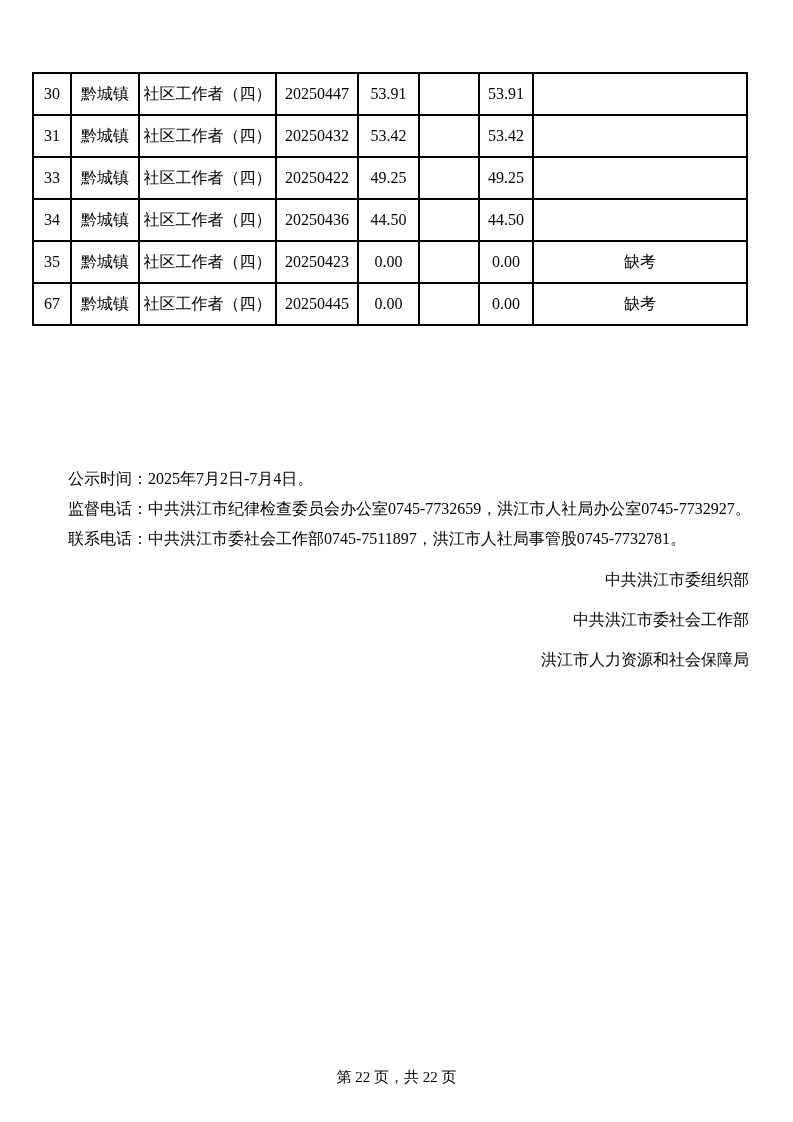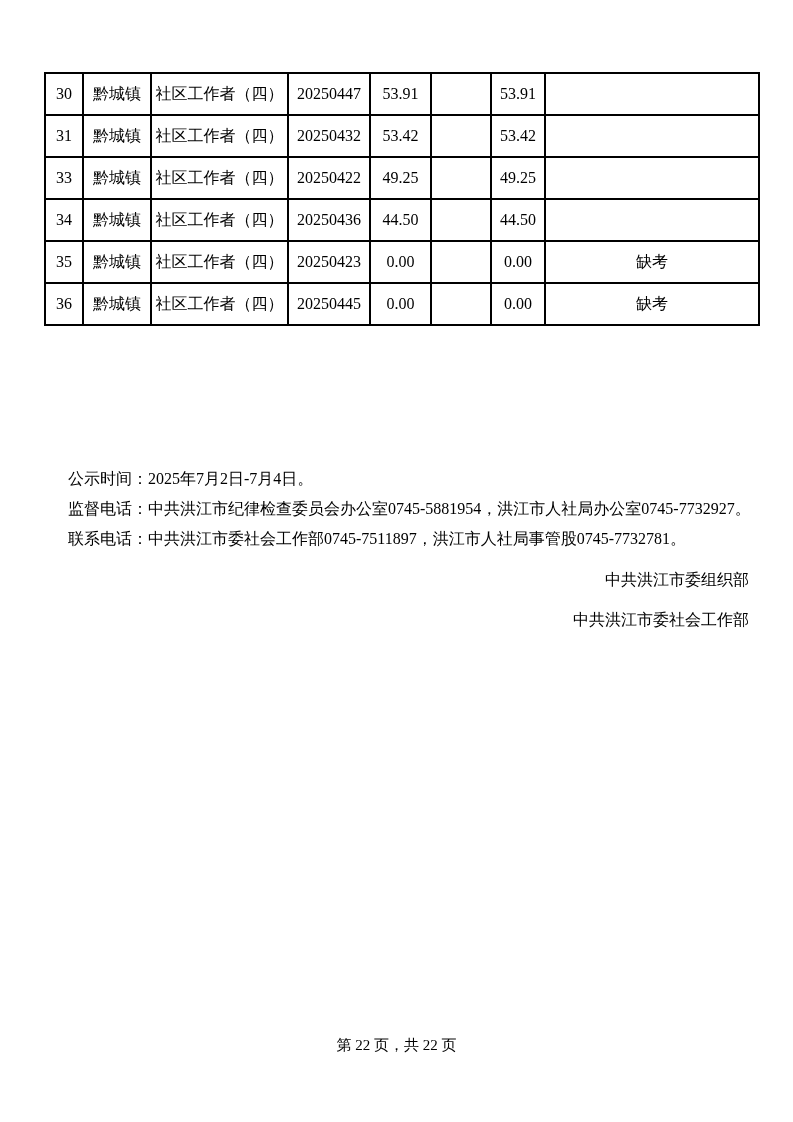--- a/index.html
+++ b/index.html
@@ -18,7 +18,7 @@
   }
   table.score-table {
     position: absolute;
-    left: 44px;
+    left: 32px;
     top: 72px;
     width: 714px;
     border-collapse: collapse;

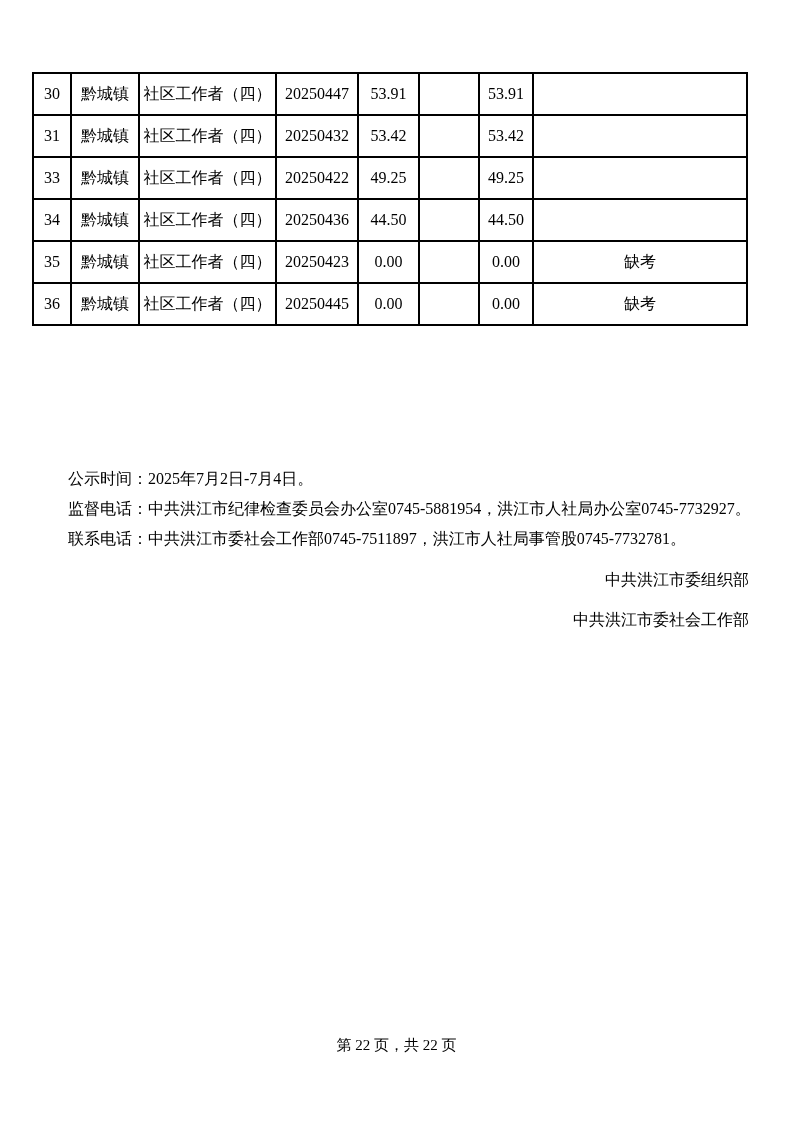--- a/index.html
+++ b/index.html
@@ -132,7 +132,7 @@
         <td>缺考</td>
       </tr>
       <tr>
-        <td>36</td>
+        <td>67</td>
         <td>黔城镇</td>
         <td>社区工作者（四）</td>
         <td>20250445</td>

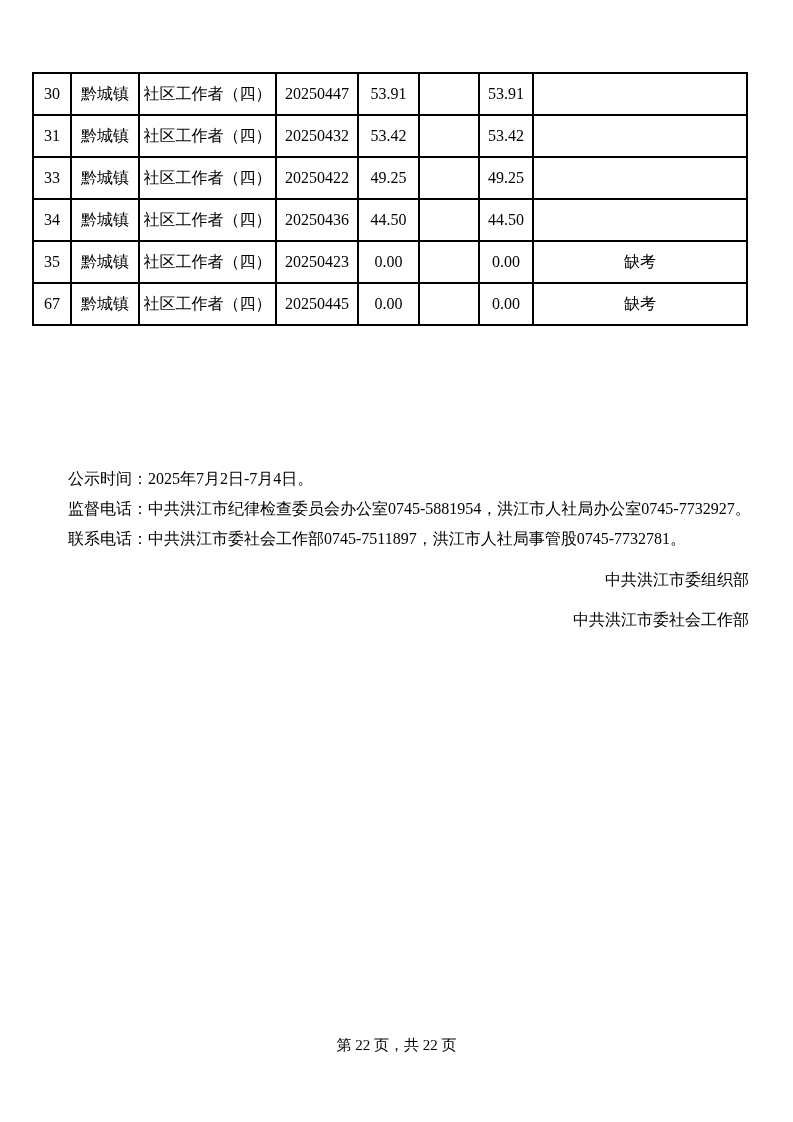--- a/index.html
+++ b/index.html
@@ -146,7 +146,7 @@
 
   <div class="notes">
     <p>公示时间：2025年7月2日-7月4日。</p>
-    <p>监督电话：中共洪江市纪律检查委员会办公室0745-5881954，洪江市人社局办公室0745-7732927。</p>
+    <p>监督电话：中共洪江市纪律检查委员会办公室0745-7732659，洪江市人社局办公室0745-7732927。</p>
     <p>联系电话：中共洪江市委社会工作部0745-7511897，洪江市人社局事管股0745-7732781。</p>
   </div>
 

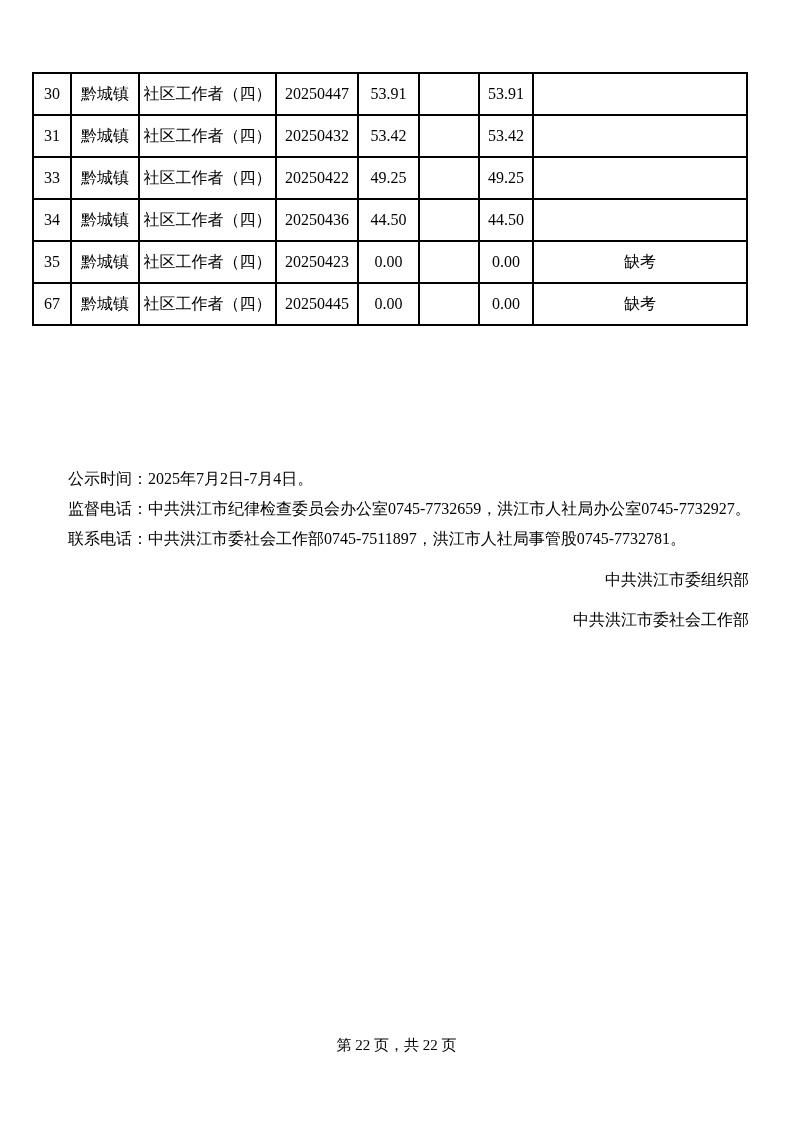--- a/index.html
+++ b/index.html
@@ -153,6 +153,7 @@
   <div class="signatures">
     <p>中共洪江市委组织部</p>
     <p>中共洪江市委社会工作部</p>
+    <p>洪江市人力资源和社会保障局</p>
   </div>
 
   <div class="page-footer">第 22 页，共 22 页</div>

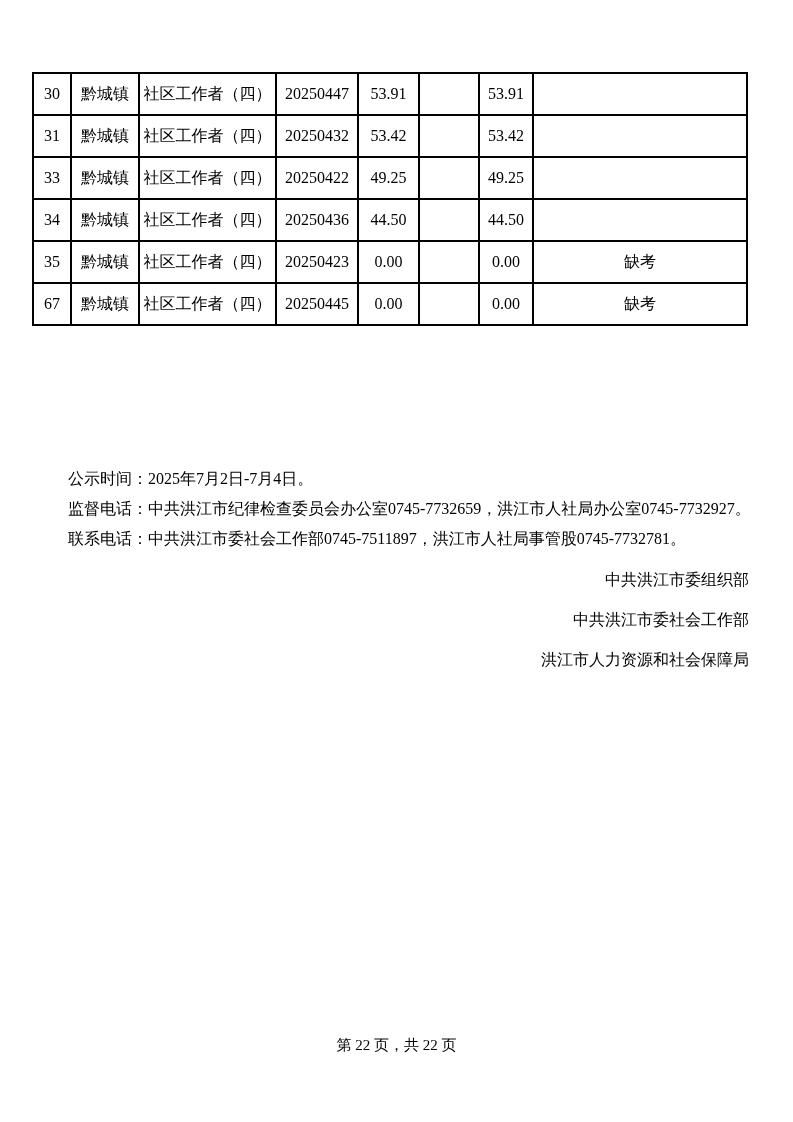--- a/index.html
+++ b/index.html
@@ -58,7 +58,7 @@
   .page-footer {
     position: absolute;
     left: 0;
-    top: 1036px;
+    top: 1068px;
     width: 100%;
     text-align: center;
     font-size: 15px;

